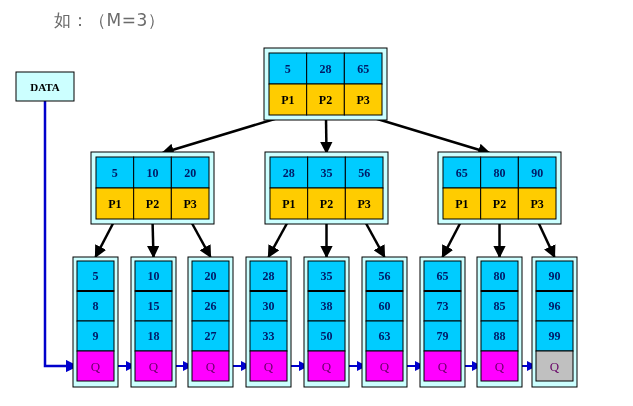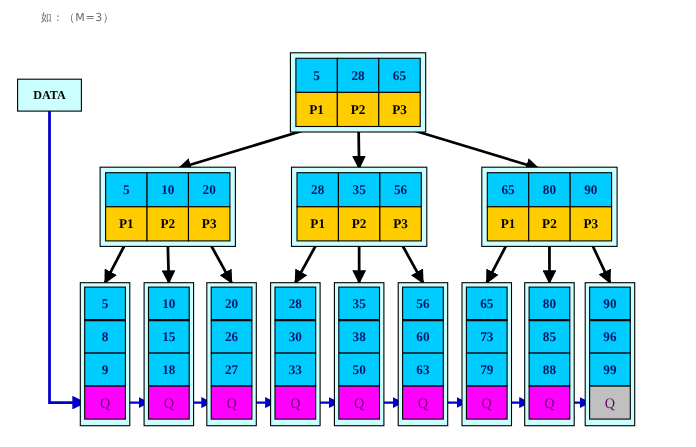--- a/index.html
+++ b/index.html
@@ -4,7 +4,7 @@
 <style>
   html, body { margin:0; padding:0; background:#ffffff; }
   body { width:633px; height:406px; position:relative; overflow:hidden; font-family:"Liberation Serif", serif; }
-  .caption { position:absolute; left:37px; top:9px; font-family:"DejaVu Sans", sans-serif; font-size:10px; color:#6b6b6b; letter-spacing:0.5px; }
+  .caption { position:absolute; left:54px; top:9px; font-family:"DejaVu Sans", sans-serif; font-size:17px; color:#6b6b6b; letter-spacing:0.5px; }
   svg { position:absolute; left:0; top:0; }
   .cell-text { font-family:"Liberation Serif", serif; font-weight:bold; font-size:12px; fill:#001a66; }
   .ptr-text { font-family:"Liberation Serif", serif; font-weight:bold; font-size:12px; fill:#000000; }

